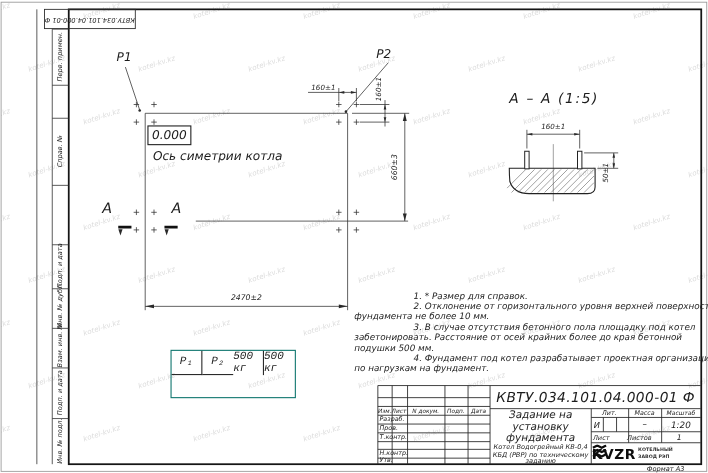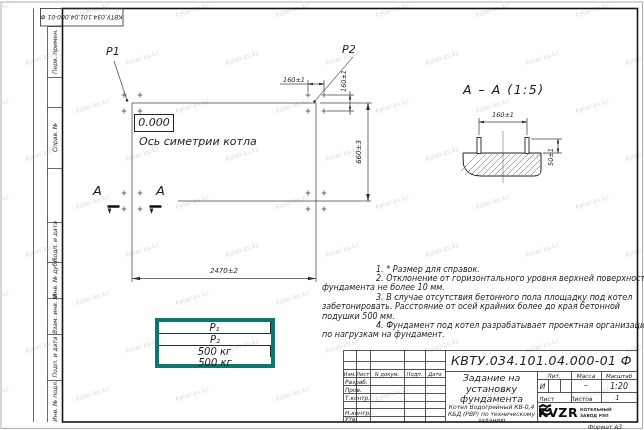--- a/index.html
+++ b/index.html
@@ -13,7 +13,7 @@
   .rot180{transform:rotate(180deg);}
   .wm{position:absolute;transform:rotate(-18deg);color:#dcdcdc;font-size:6.5px;font-style:italic;white-space:nowrap;}
   .elev-box{border:1px solid #222;}
-  .lt{position:absolute;left:155px;top:318px;width:112px;height:42px;border:4px solid #0f766e;display:grid;grid-template-columns:1fr;grid-template-rows:1fr 1fr;}
+  .lt{position:absolute;left:155px;top:318px;width:112px;height:42px;border:1px solid #0f766e;display:grid;grid-template-columns:1fr 1fr 1fr 1fr;grid-template-rows:1fr 1fr;font-family:Liberation Mono, monospace;}
   .lt>div{display:flex;align-items:center;justify-content:center;font-style:italic;}
   .lt .bb{border-bottom:1px solid #2a2a2a;}
   .lt .br{border-right:1px solid #2a2a2a;}

